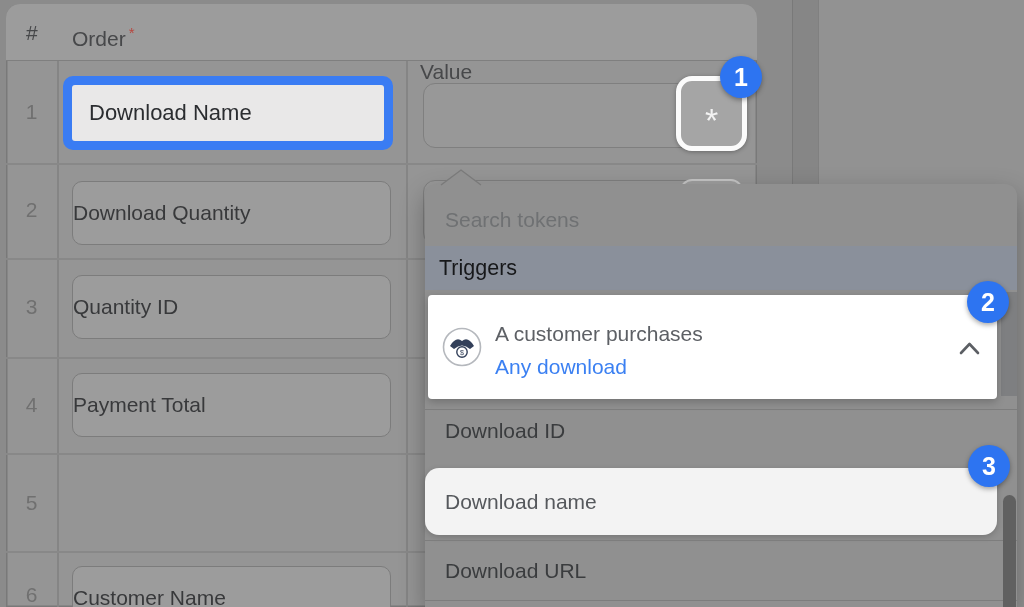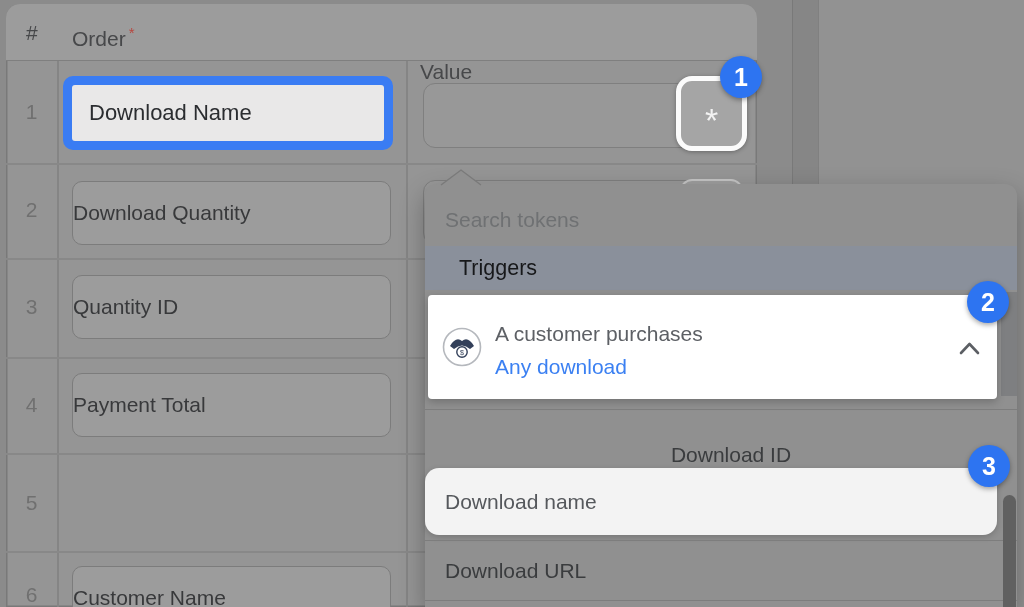--- a/index.html
+++ b/index.html
@@ -54,7 +54,7 @@
   .search-row input::placeholder { color:#6f7173; opacity:1; }
 
   .section-band { left:0; top:62px; width:592px; height:44px; background:#8a909b; line-height:44px;
-                  padding-left:34px; font-size:21.5px; color:#17181a; }
+                  padding-left:14px; font-size:21.5px; color:#17181a; }
 
   .trigger-card { left:3px; top:111px; width:569px; height:104px; background:#ffffff; border-radius:4px;
                   box-shadow:0 3px 9px rgba(0,0,0,.22); cursor:pointer; }

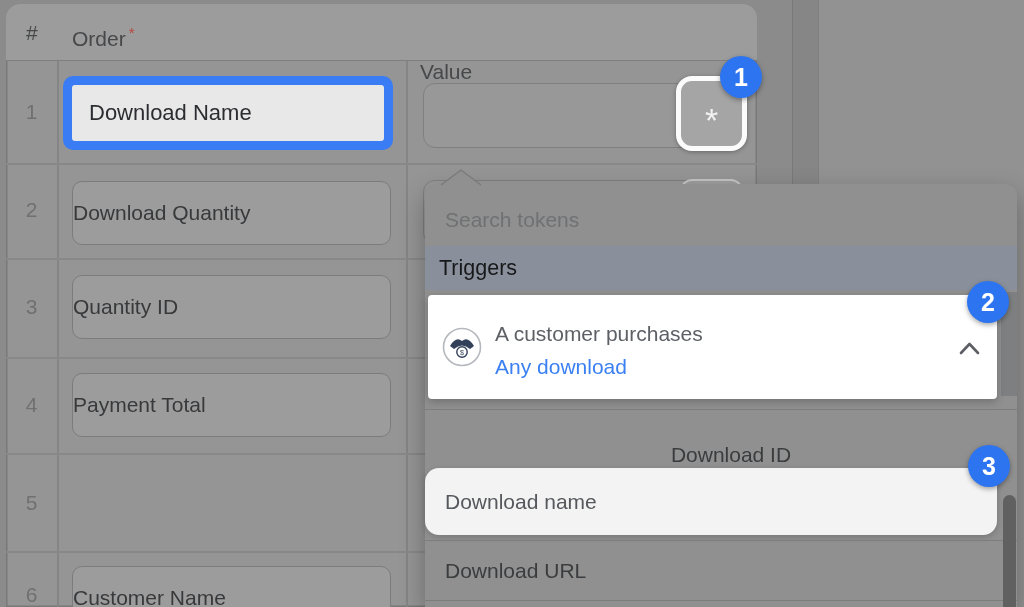--- a/index.html
+++ b/index.html
@@ -67,7 +67,7 @@
   .pd1 { top:225px; } .pd2 { top:356px; } .pd3 { top:416px; }
 
   .item { left:0; width:592px; padding-left:20px; font-size:21px; color:#3a3c3e; cursor:pointer; }
-  .it1 { top:242px; height:58px; line-height:58px;text-align:center; }
+  .it1 { top:218px; height:58px; line-height:58px; }
   .it3 { top:357px; height:59px; line-height:59px; }
   .item-highlight { left:0; top:284px; width:572px; height:67px; background:#f3f3f3; border-radius:14px;
                     line-height:67px; padding-left:20px; font-size:21px; color:#55585c;

